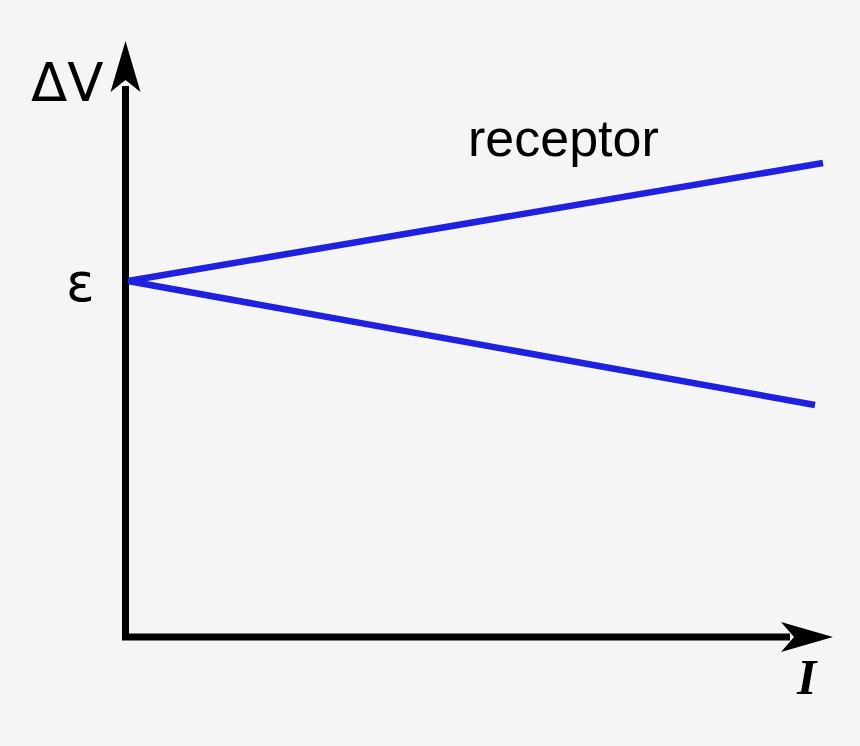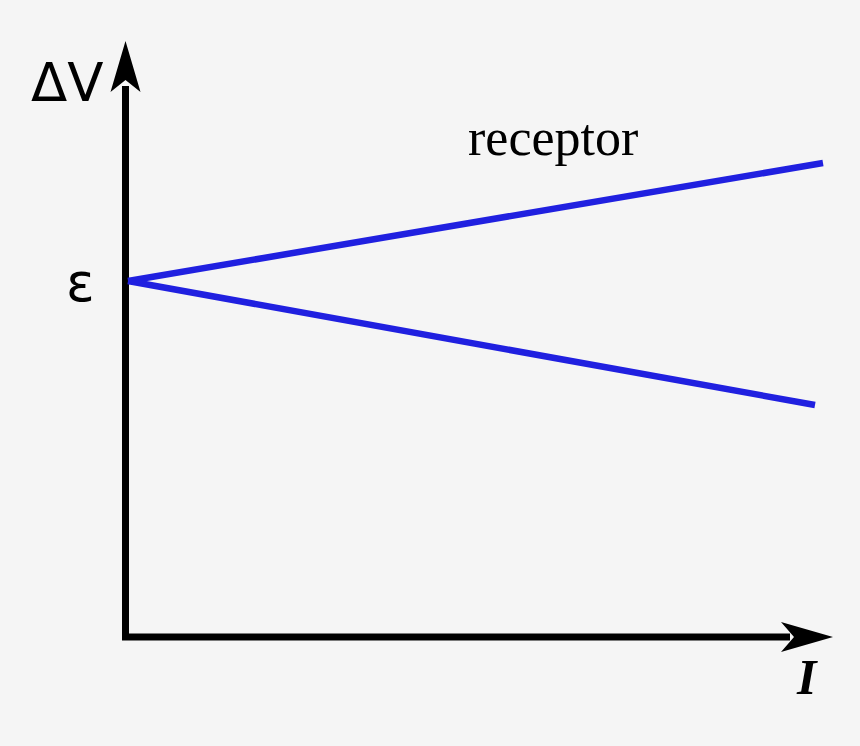--- a/index.html
+++ b/index.html
@@ -59,7 +59,7 @@
     position: absolute;
     color: #000000;
     font-size: 52px;
-    font-family: Liberation Serif, serif;
+    font-family: Liberation Sans, sans-serif;
     line-height: 1;
     white-space: nowrap;
     user-select: none;

